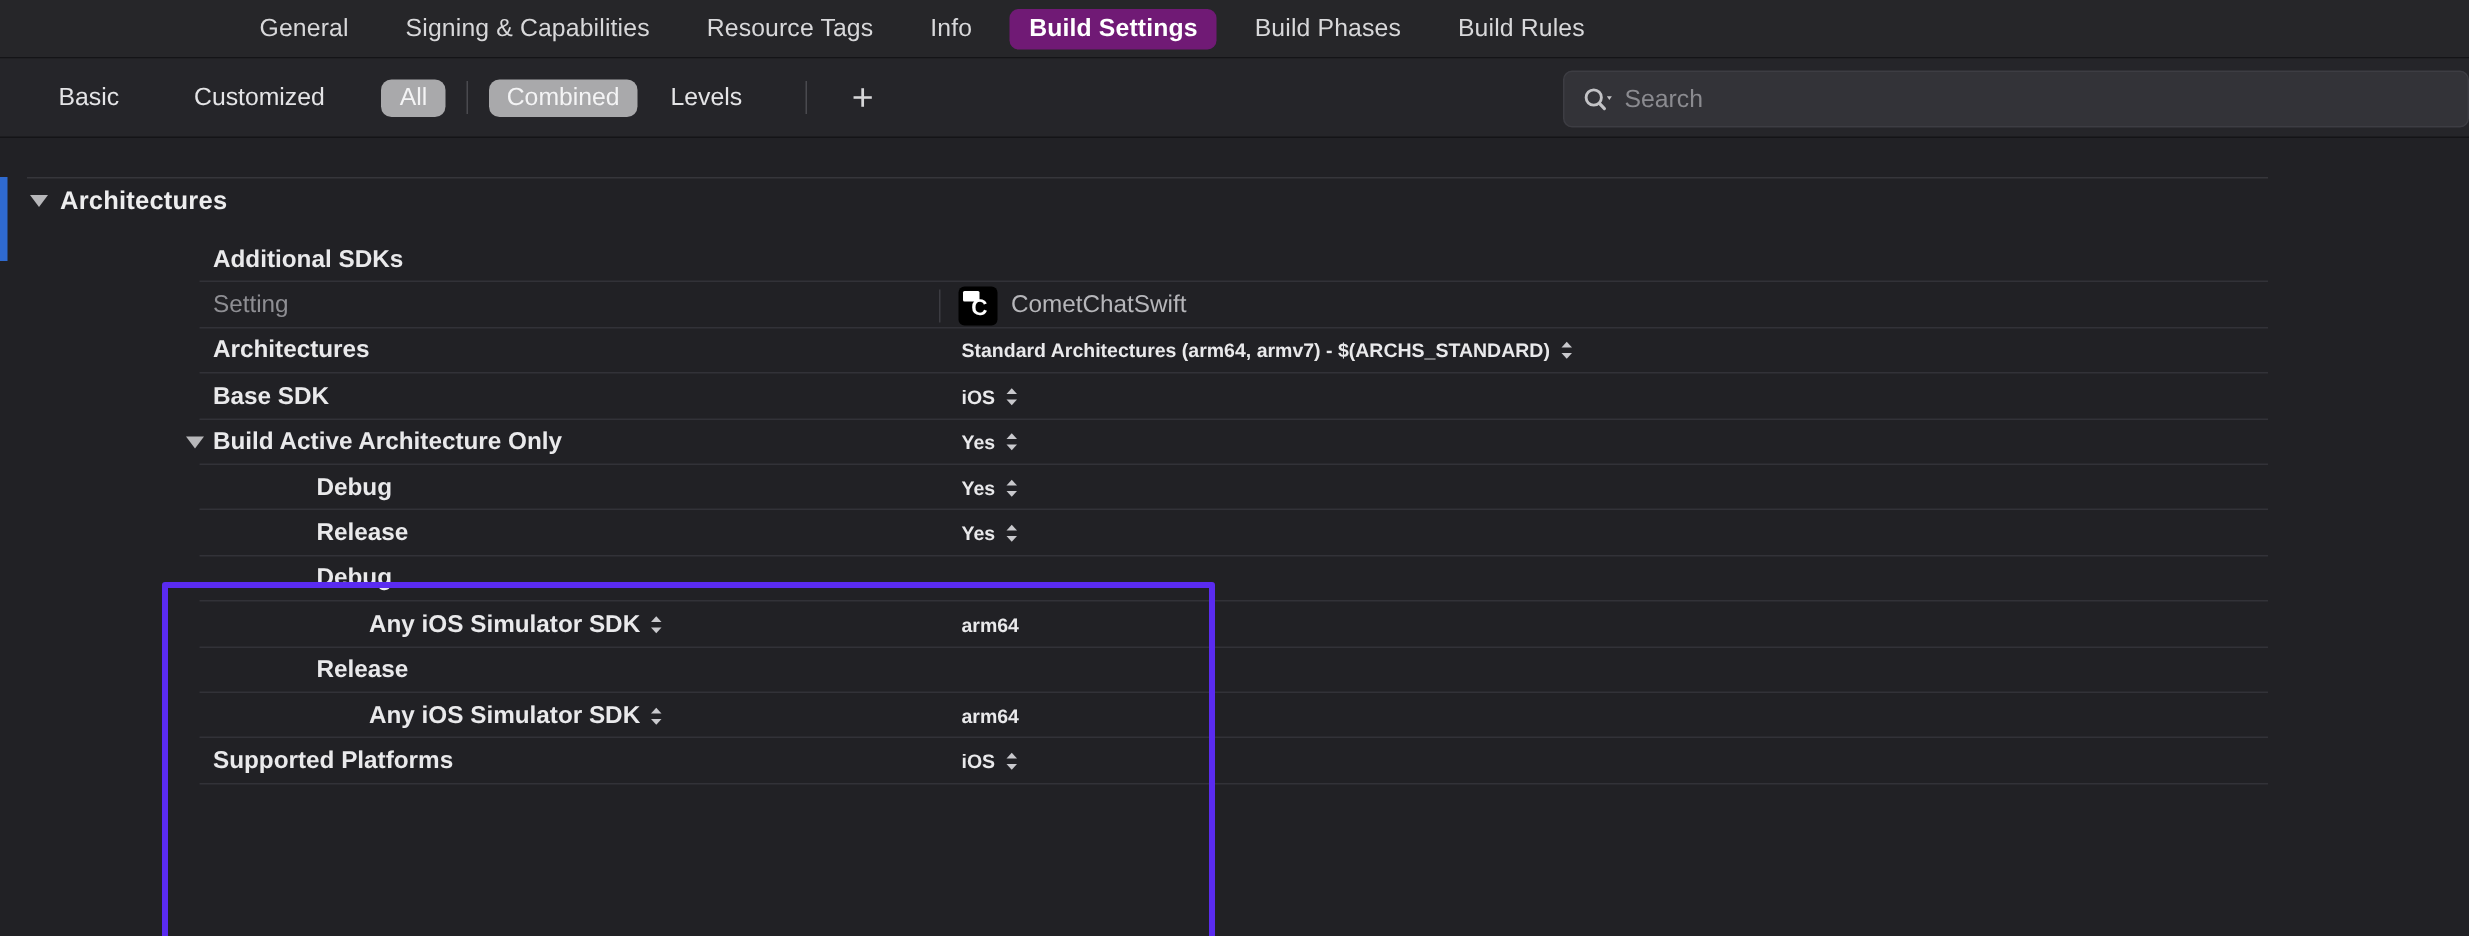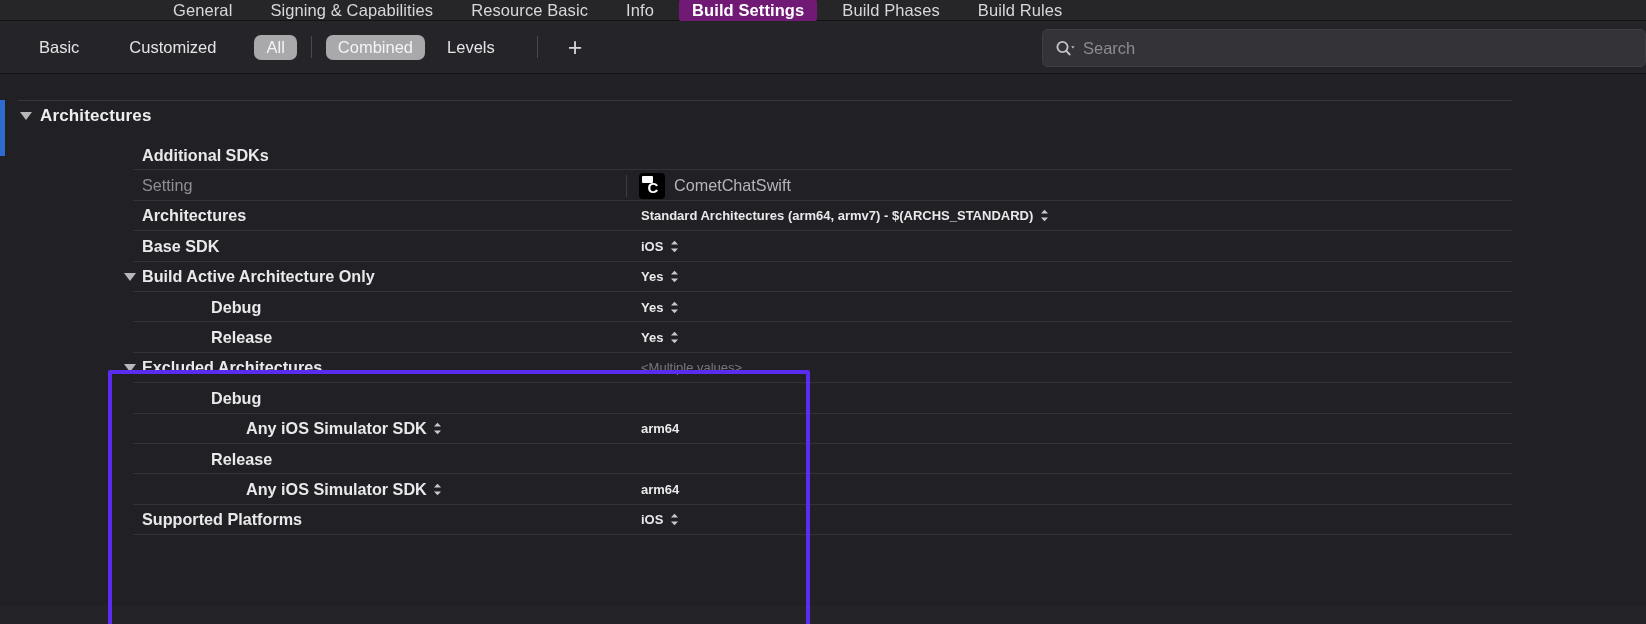--- a/index.html
+++ b/index.html
@@ -22,7 +22,7 @@
   
   .tabbar {
     position: relative;
-    height: 21px;
+    height: 39px;
     background: #262629;
     display: flex;
     align-items: center;

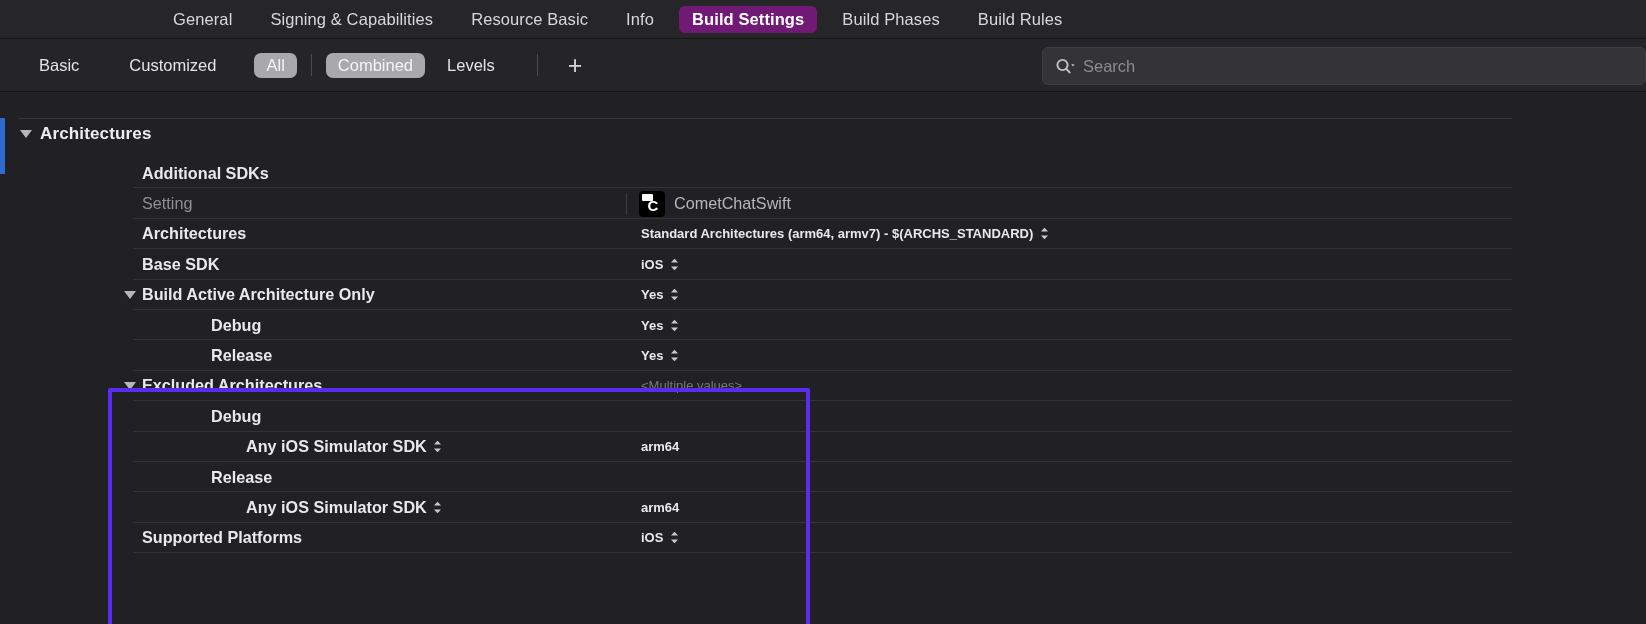--- a/index.html
+++ b/index.html
@@ -284,7 +284,7 @@
   <div class="tabbar">
     <div class="tab">General</div>
     <div class="tab">Signing &amp; Capabilities</div>
-    <div class="tab">Resource Basic</div>
+    <div class="tab">Resource Tags</div>
     <div class="tab">Info</div>
     <div class="tab selected">Build Settings</div>
     <div class="tab">Build Phases</div>

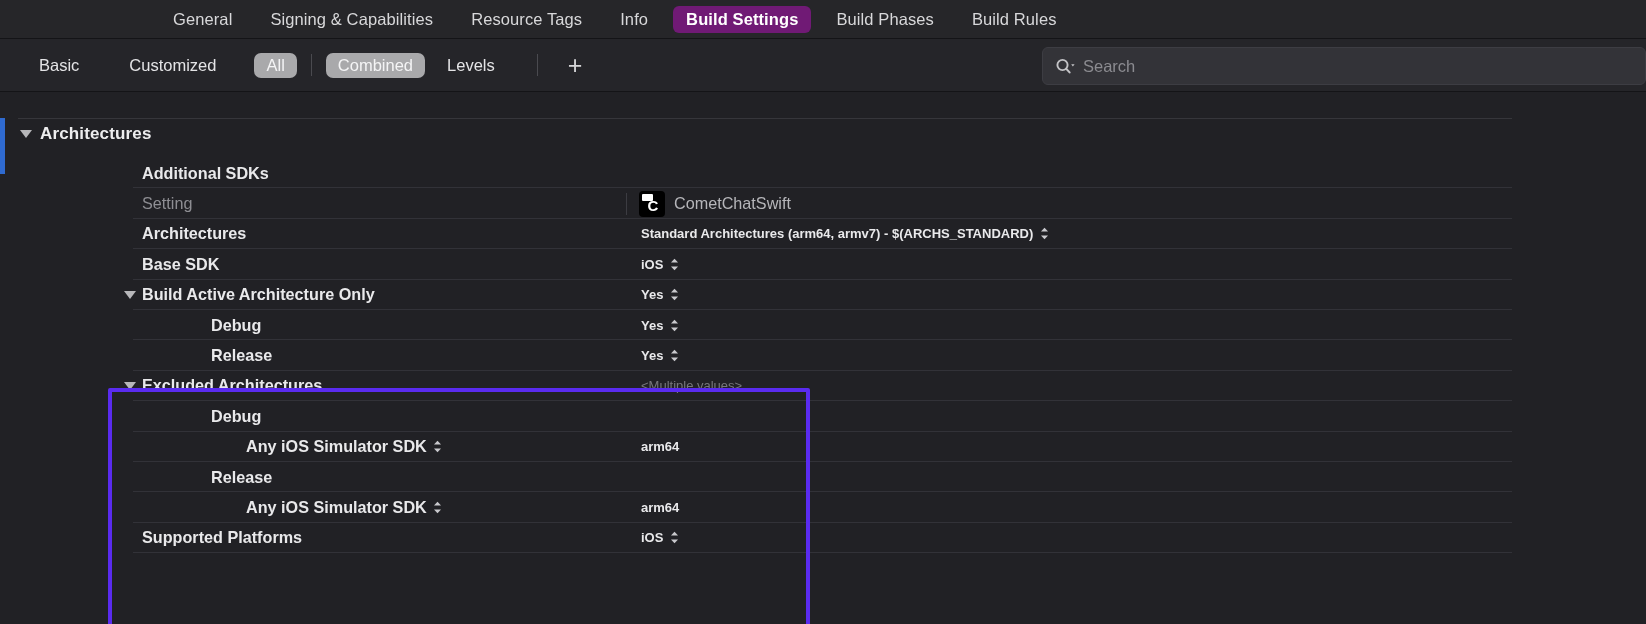--- a/index.html
+++ b/index.html
@@ -416,16 +416,6 @@
         <div class="rule"></div>
       </div>
 
-      <div class="row">
-        <div class="label lv0t">
-          <span class="tri"></span>
-          <span>Excluded Architectures</span>
-        </div>
-        <div class="value dim">
-          <span>&lt;Multiple values&gt;</span>
-        </div>
-        <div class="rule"></div>
-      </div>
 
       <div class="row">
         <div class="label lv1">Debug</div>

